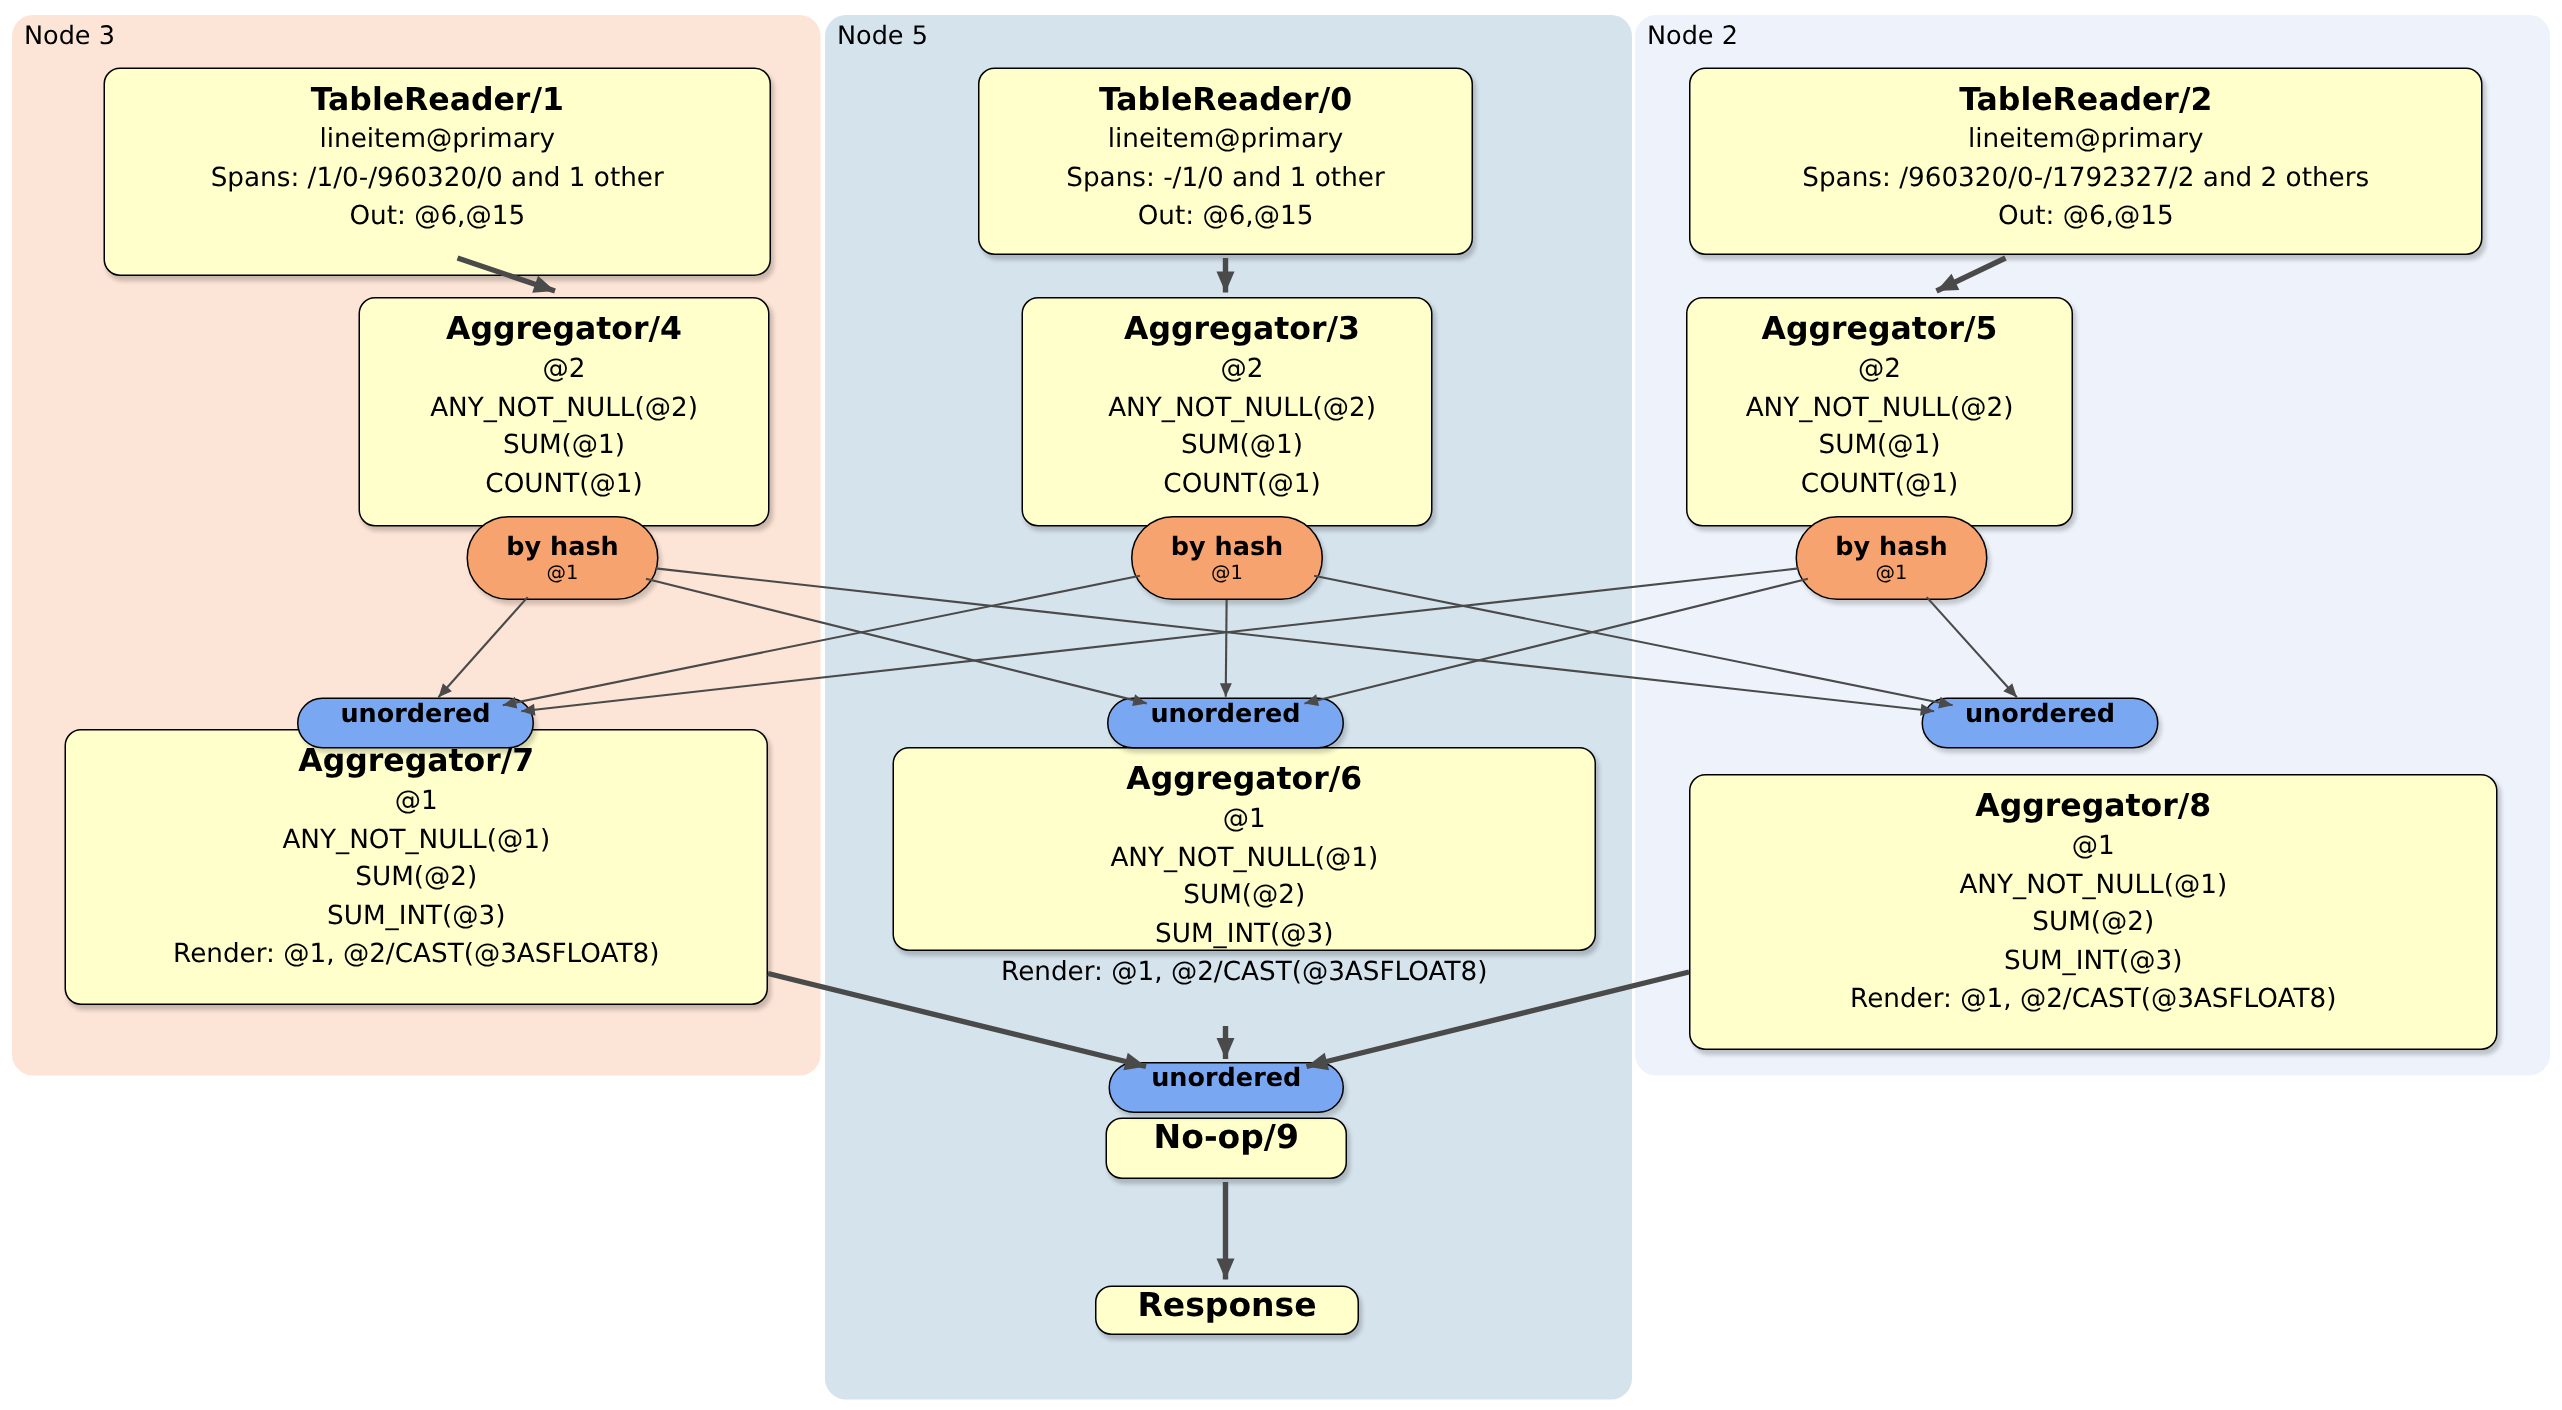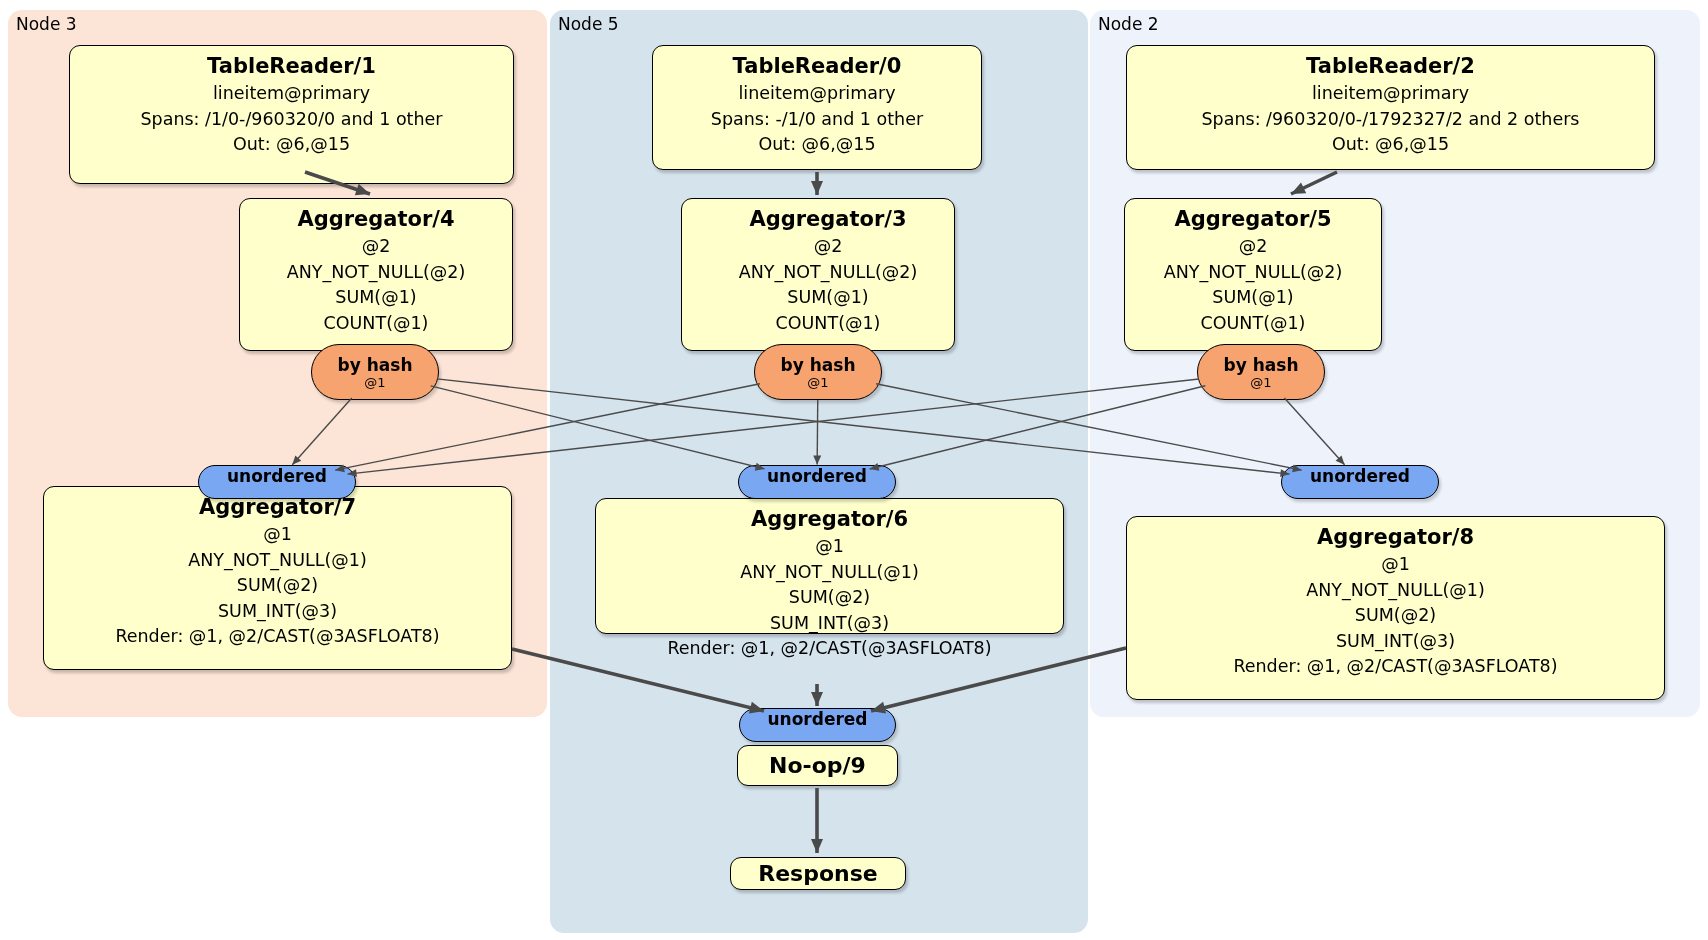--- a/index.html
+++ b/index.html
@@ -19,7 +19,7 @@
   }
   .ptitle{font-size:21px;font-weight:bold;line-height:29px;padding-top:6px;}
   .pline{font-size:17.5px;line-height:25.5px;white-space:nowrap;}
-  .tbox{display:flex;align-items:center;justify-content:center;
+  .tbox{display:flex;align-items:flex-start;justify-content:center;
     font-size:22px;font-weight:bold;}
   .router{
     position:absolute;background:var(--router-fill);border:1.7px solid #000;

